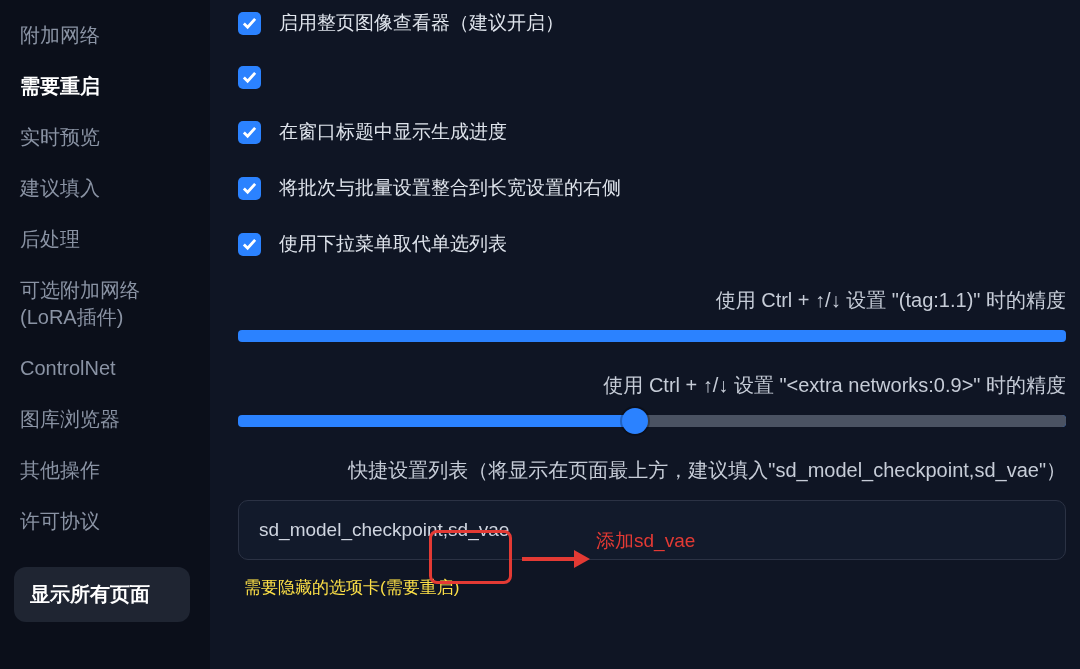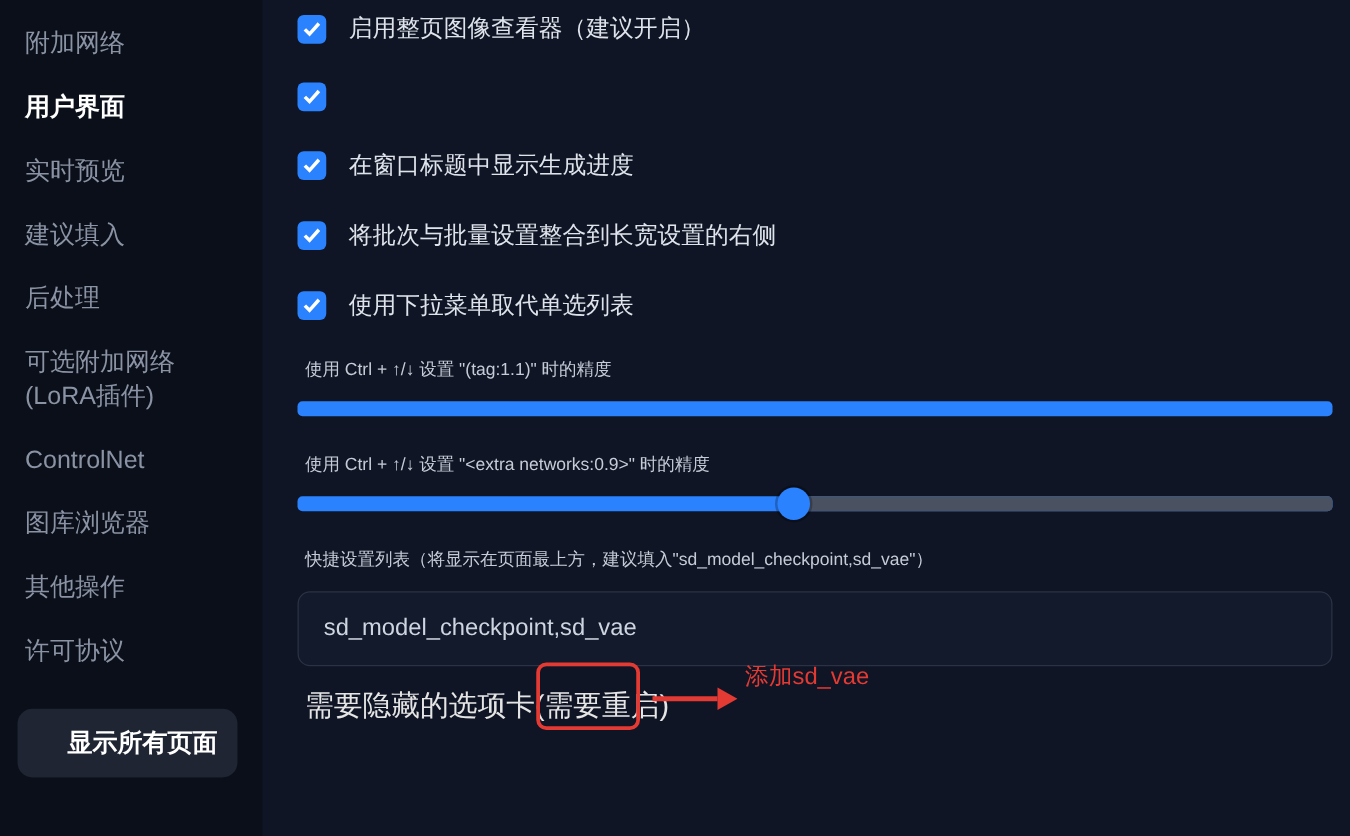--- a/index.html
+++ b/index.html
@@ -170,7 +170,7 @@
 <div class="app">
   <div class="sidebar">
     <div class="side-item">附加网络</div>
-    <div class="side-item active">用户界面</div>
+    <div class="side-item active">需要重启</div>
     <div class="side-item">实时预览</div>
     <div class="side-item">建议填入</div>
     <div class="side-item">后处理</div>

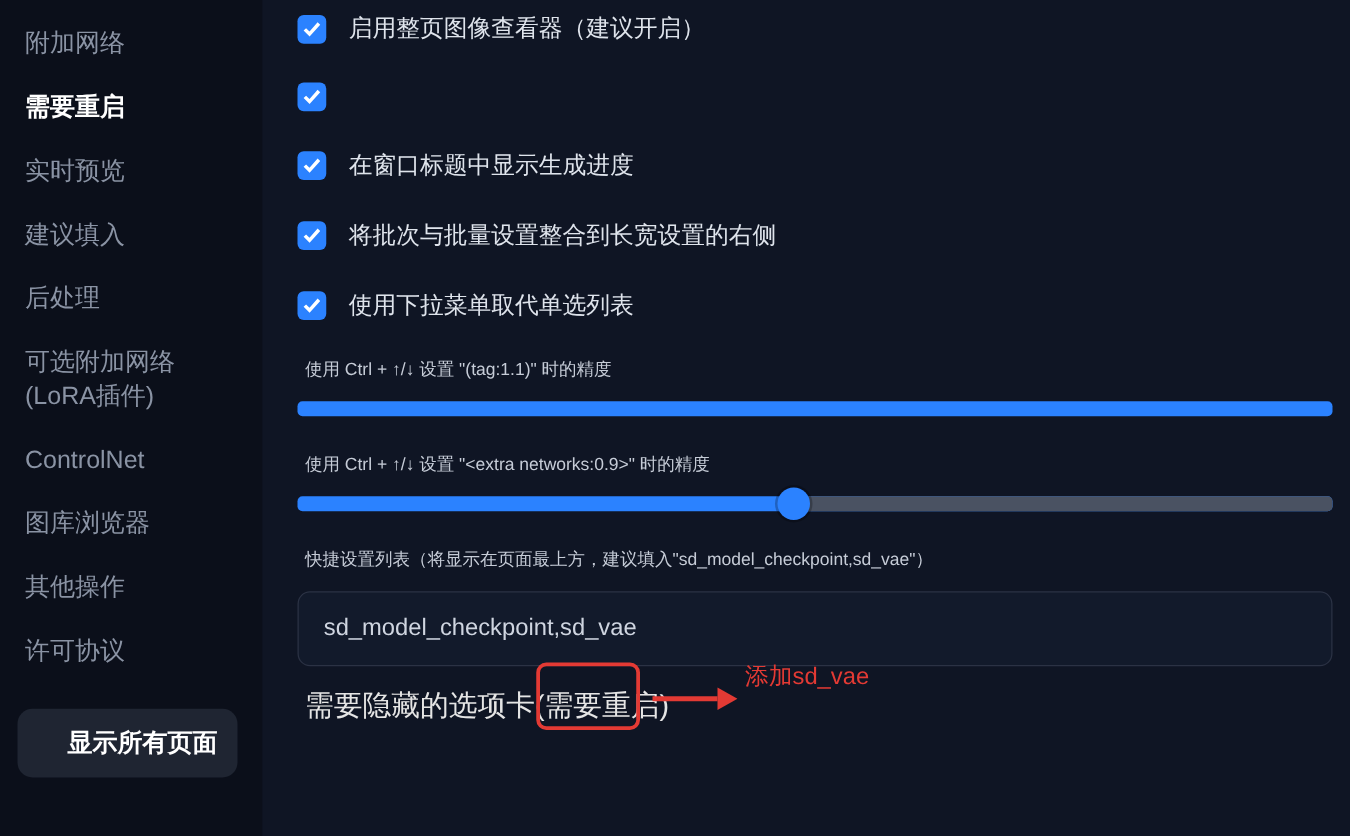--- a/index.html
+++ b/index.html
@@ -92,9 +92,10 @@
   }
   .setting-label {
     color: #c6ccd7;
-    font-size: 14px;
+    font-size: 20px;
     margin-left: 6px;
     margin-bottom: 16px;
+    text-align: right;
   }
 
   .slider {

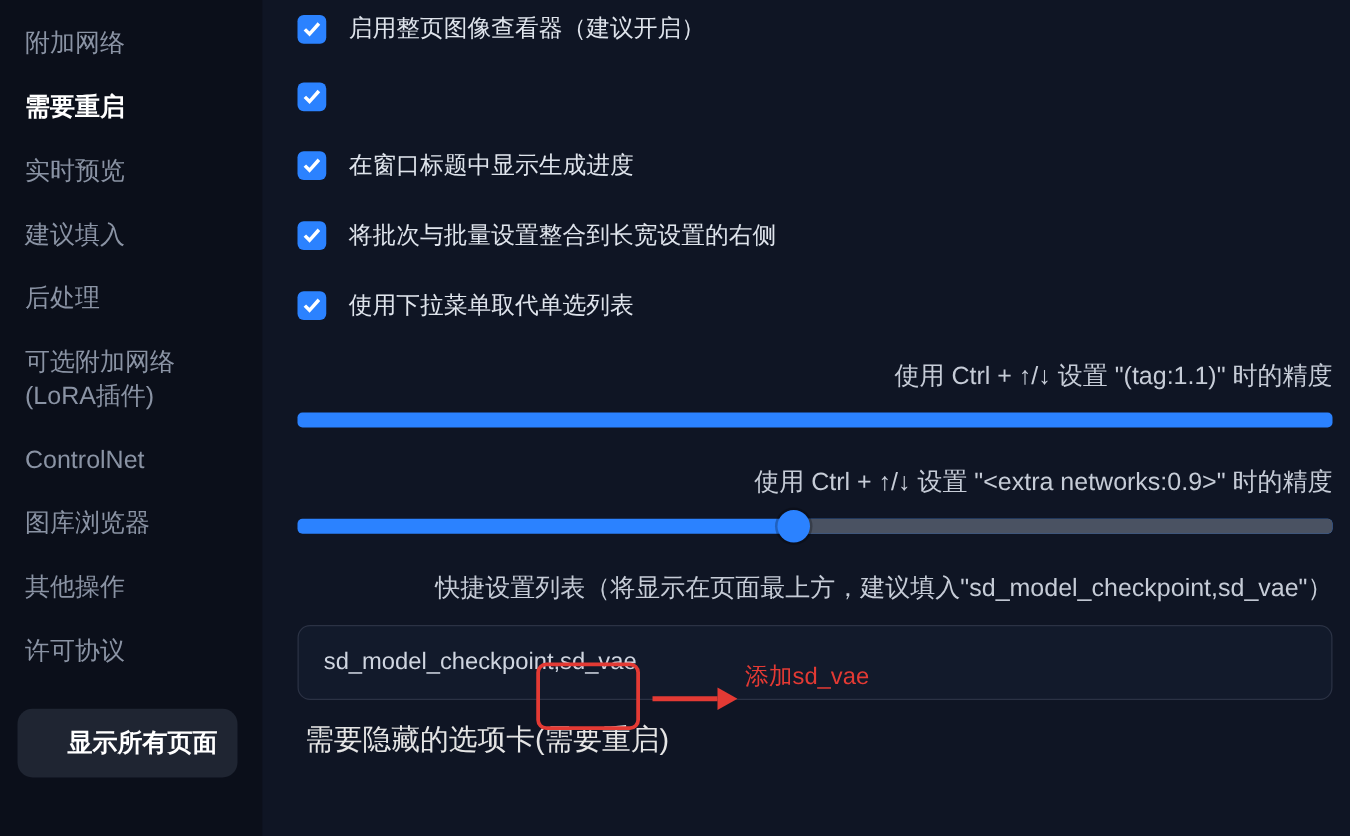--- a/index.html
+++ b/index.html
@@ -46,7 +46,7 @@
     border-radius: 12px;
     padding: 14px 16px;
     font-size: 20px;
-    text-align: right;
+    text-align: left;
     width: 176px;
     cursor: pointer;
   }

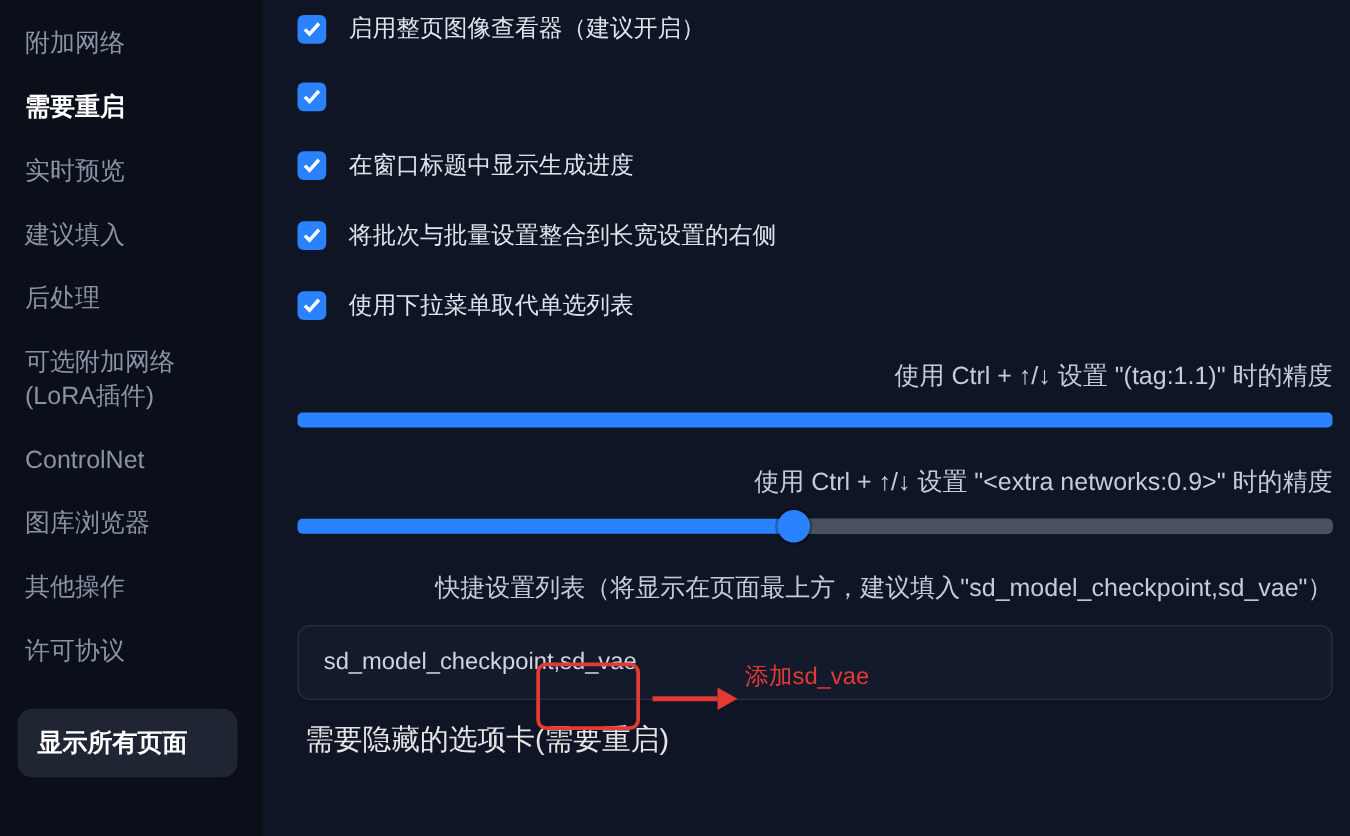--- a/index.html
+++ b/index.html
@@ -139,8 +139,8 @@
   }
 
   .secondary-label {
-    color: #e5e5e5;
-    font-size: 23px;
+    color: #fde047;
+    font-size: 17px;
     margin-left: 6px;
     margin-top: 6px;
   }

